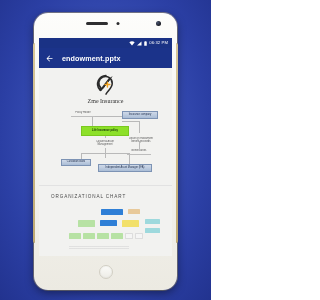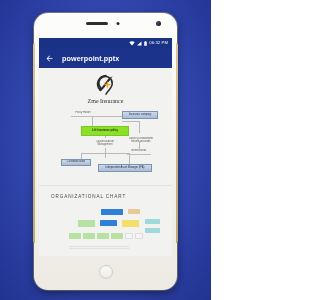--- a/index.html
+++ b/index.html
@@ -179,7 +179,7 @@
         <svg id="back-arrow" viewBox="0 0 24 24">
           <path d="M20 11H7.8l5.6-5.6L12 4l-8 8 8 8 1.4-1.4L7.8 13H20Z" fill="#ffffff"></path>
         </svg>
-        <span id="doc-title">powerpoint.pptx</span>
+        <span id="doc-title">endowment.pptx</span>
       </div>
 
       <div id="doc">

